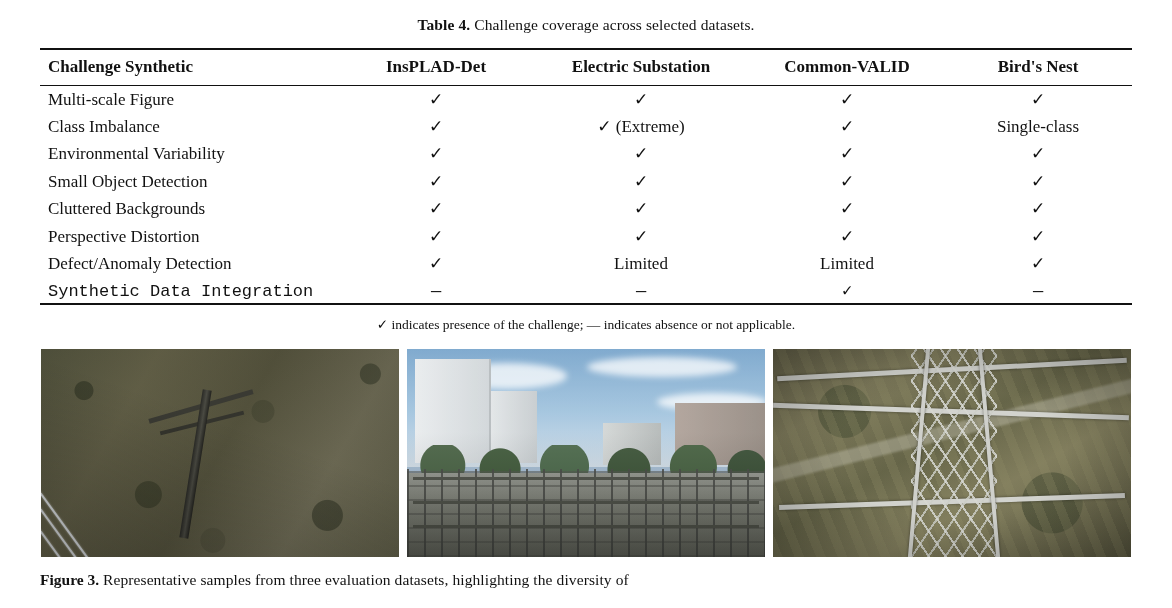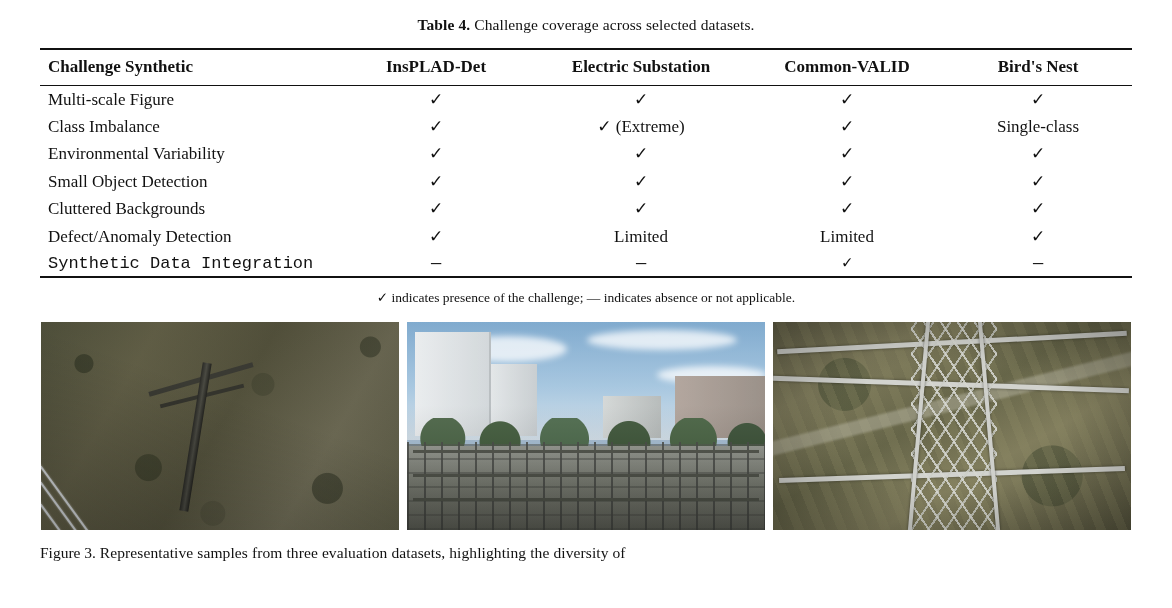--- a/index.html
+++ b/index.html
@@ -339,6 +339,13 @@
       </tr>
       <tr>
         <td class="first-col">Cluttered Backgrounds</td>
+        <td>✓</td>
+        <td>✓</td>
+        <td>✓</td>
+        <td>✓</td>
+      </tr>
+      <tr>
+        <td class="first-col">Perspective Distortion</td>
         <td>✓</td>
         <td>✓</td>
         <td>✓</td>

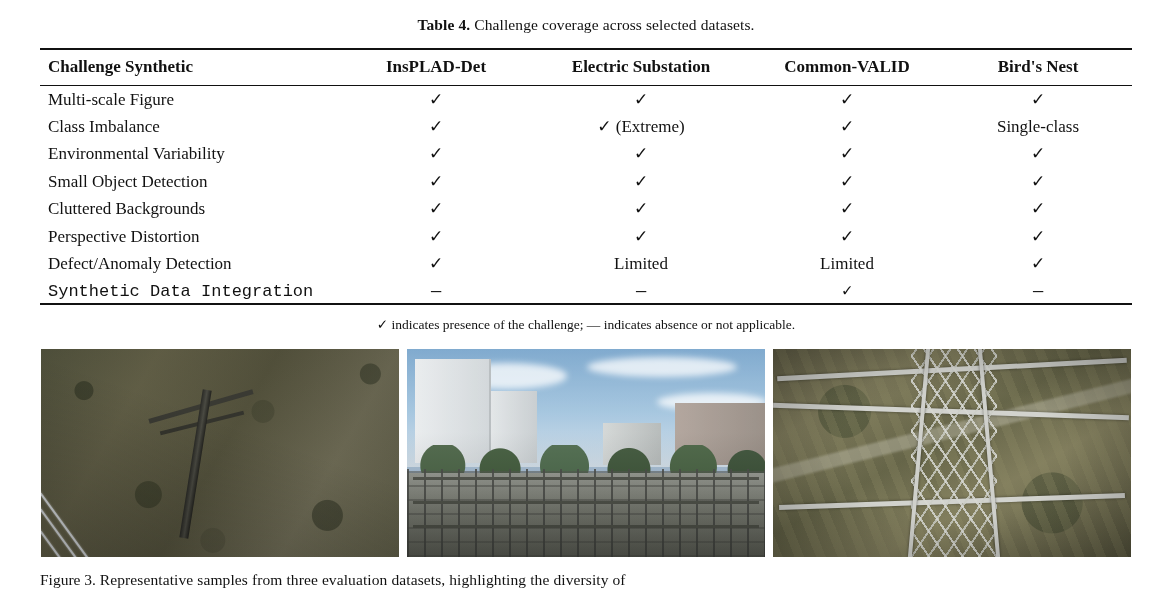--- a/index.html
+++ b/index.html
@@ -278,7 +278,7 @@
     text-align: justify;
     line-height: 1.35;
   }
-  .figure-caption .label { font-weight: normal; margin-top: 44px; }
+  .figure-caption .label { font-weight: bold; margin-top: 44px; }
   .figure-caption .body { letter-spacing: 0.1px; }
 </style>
 </head>

